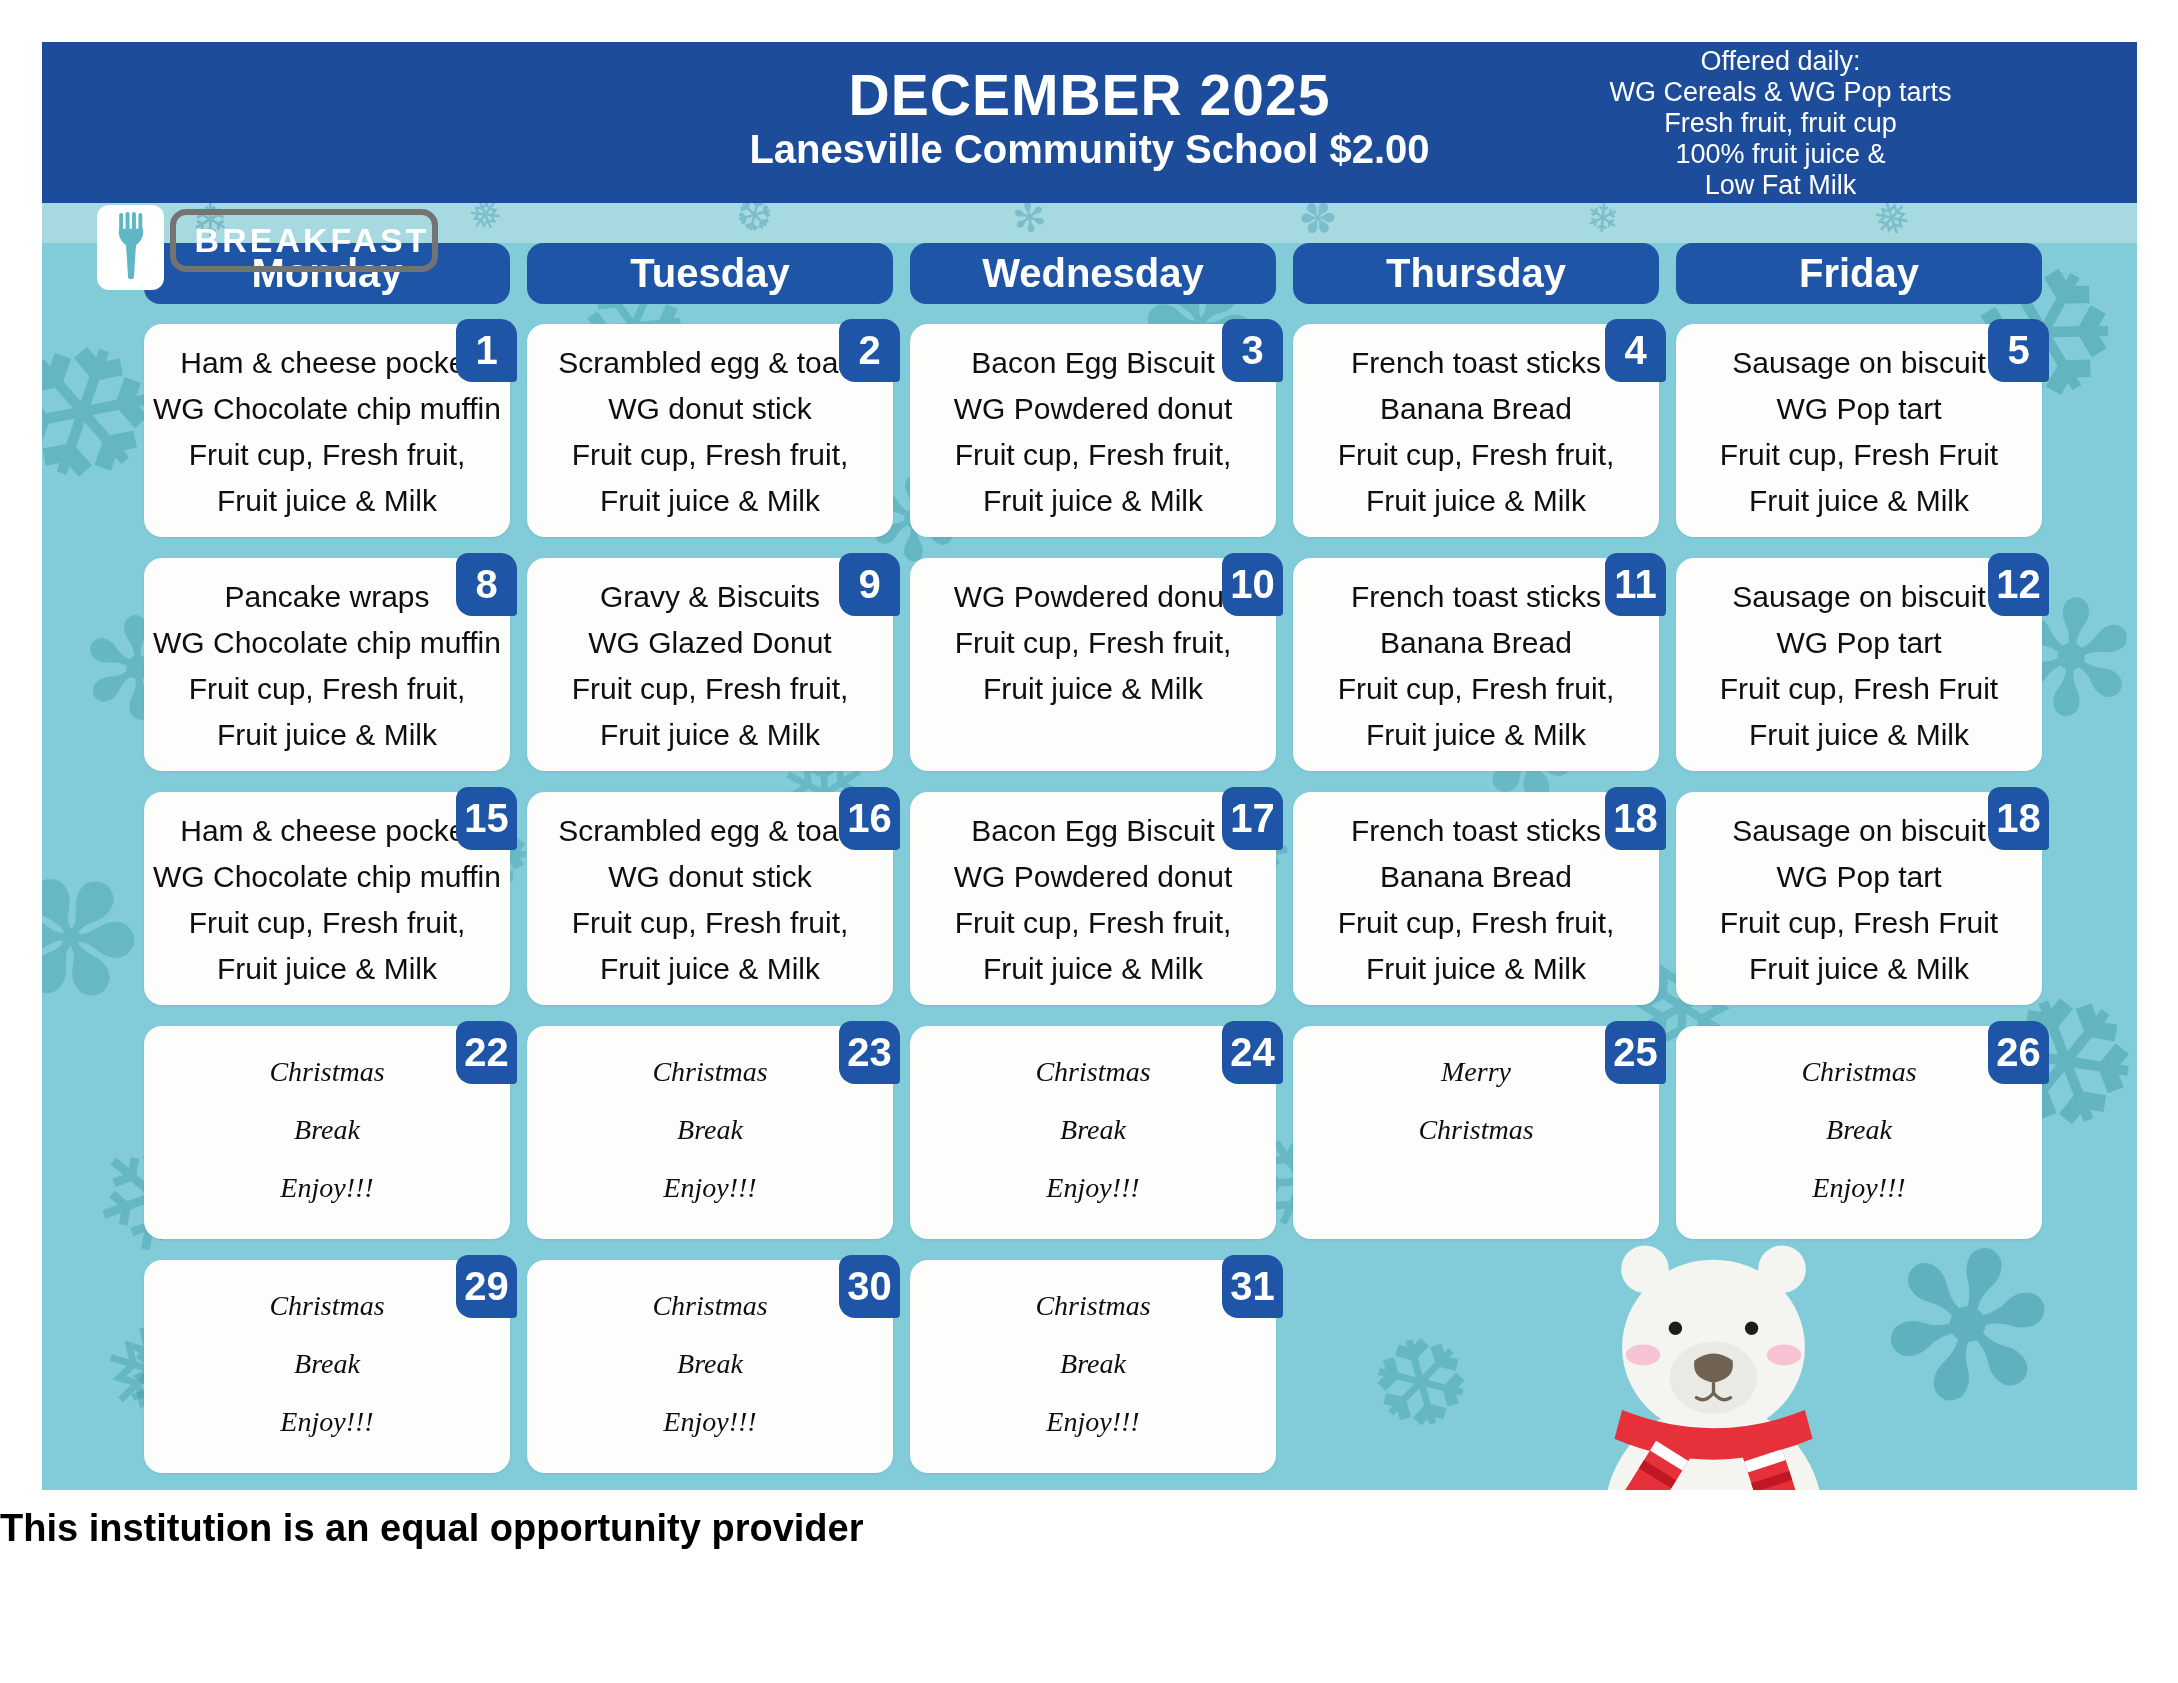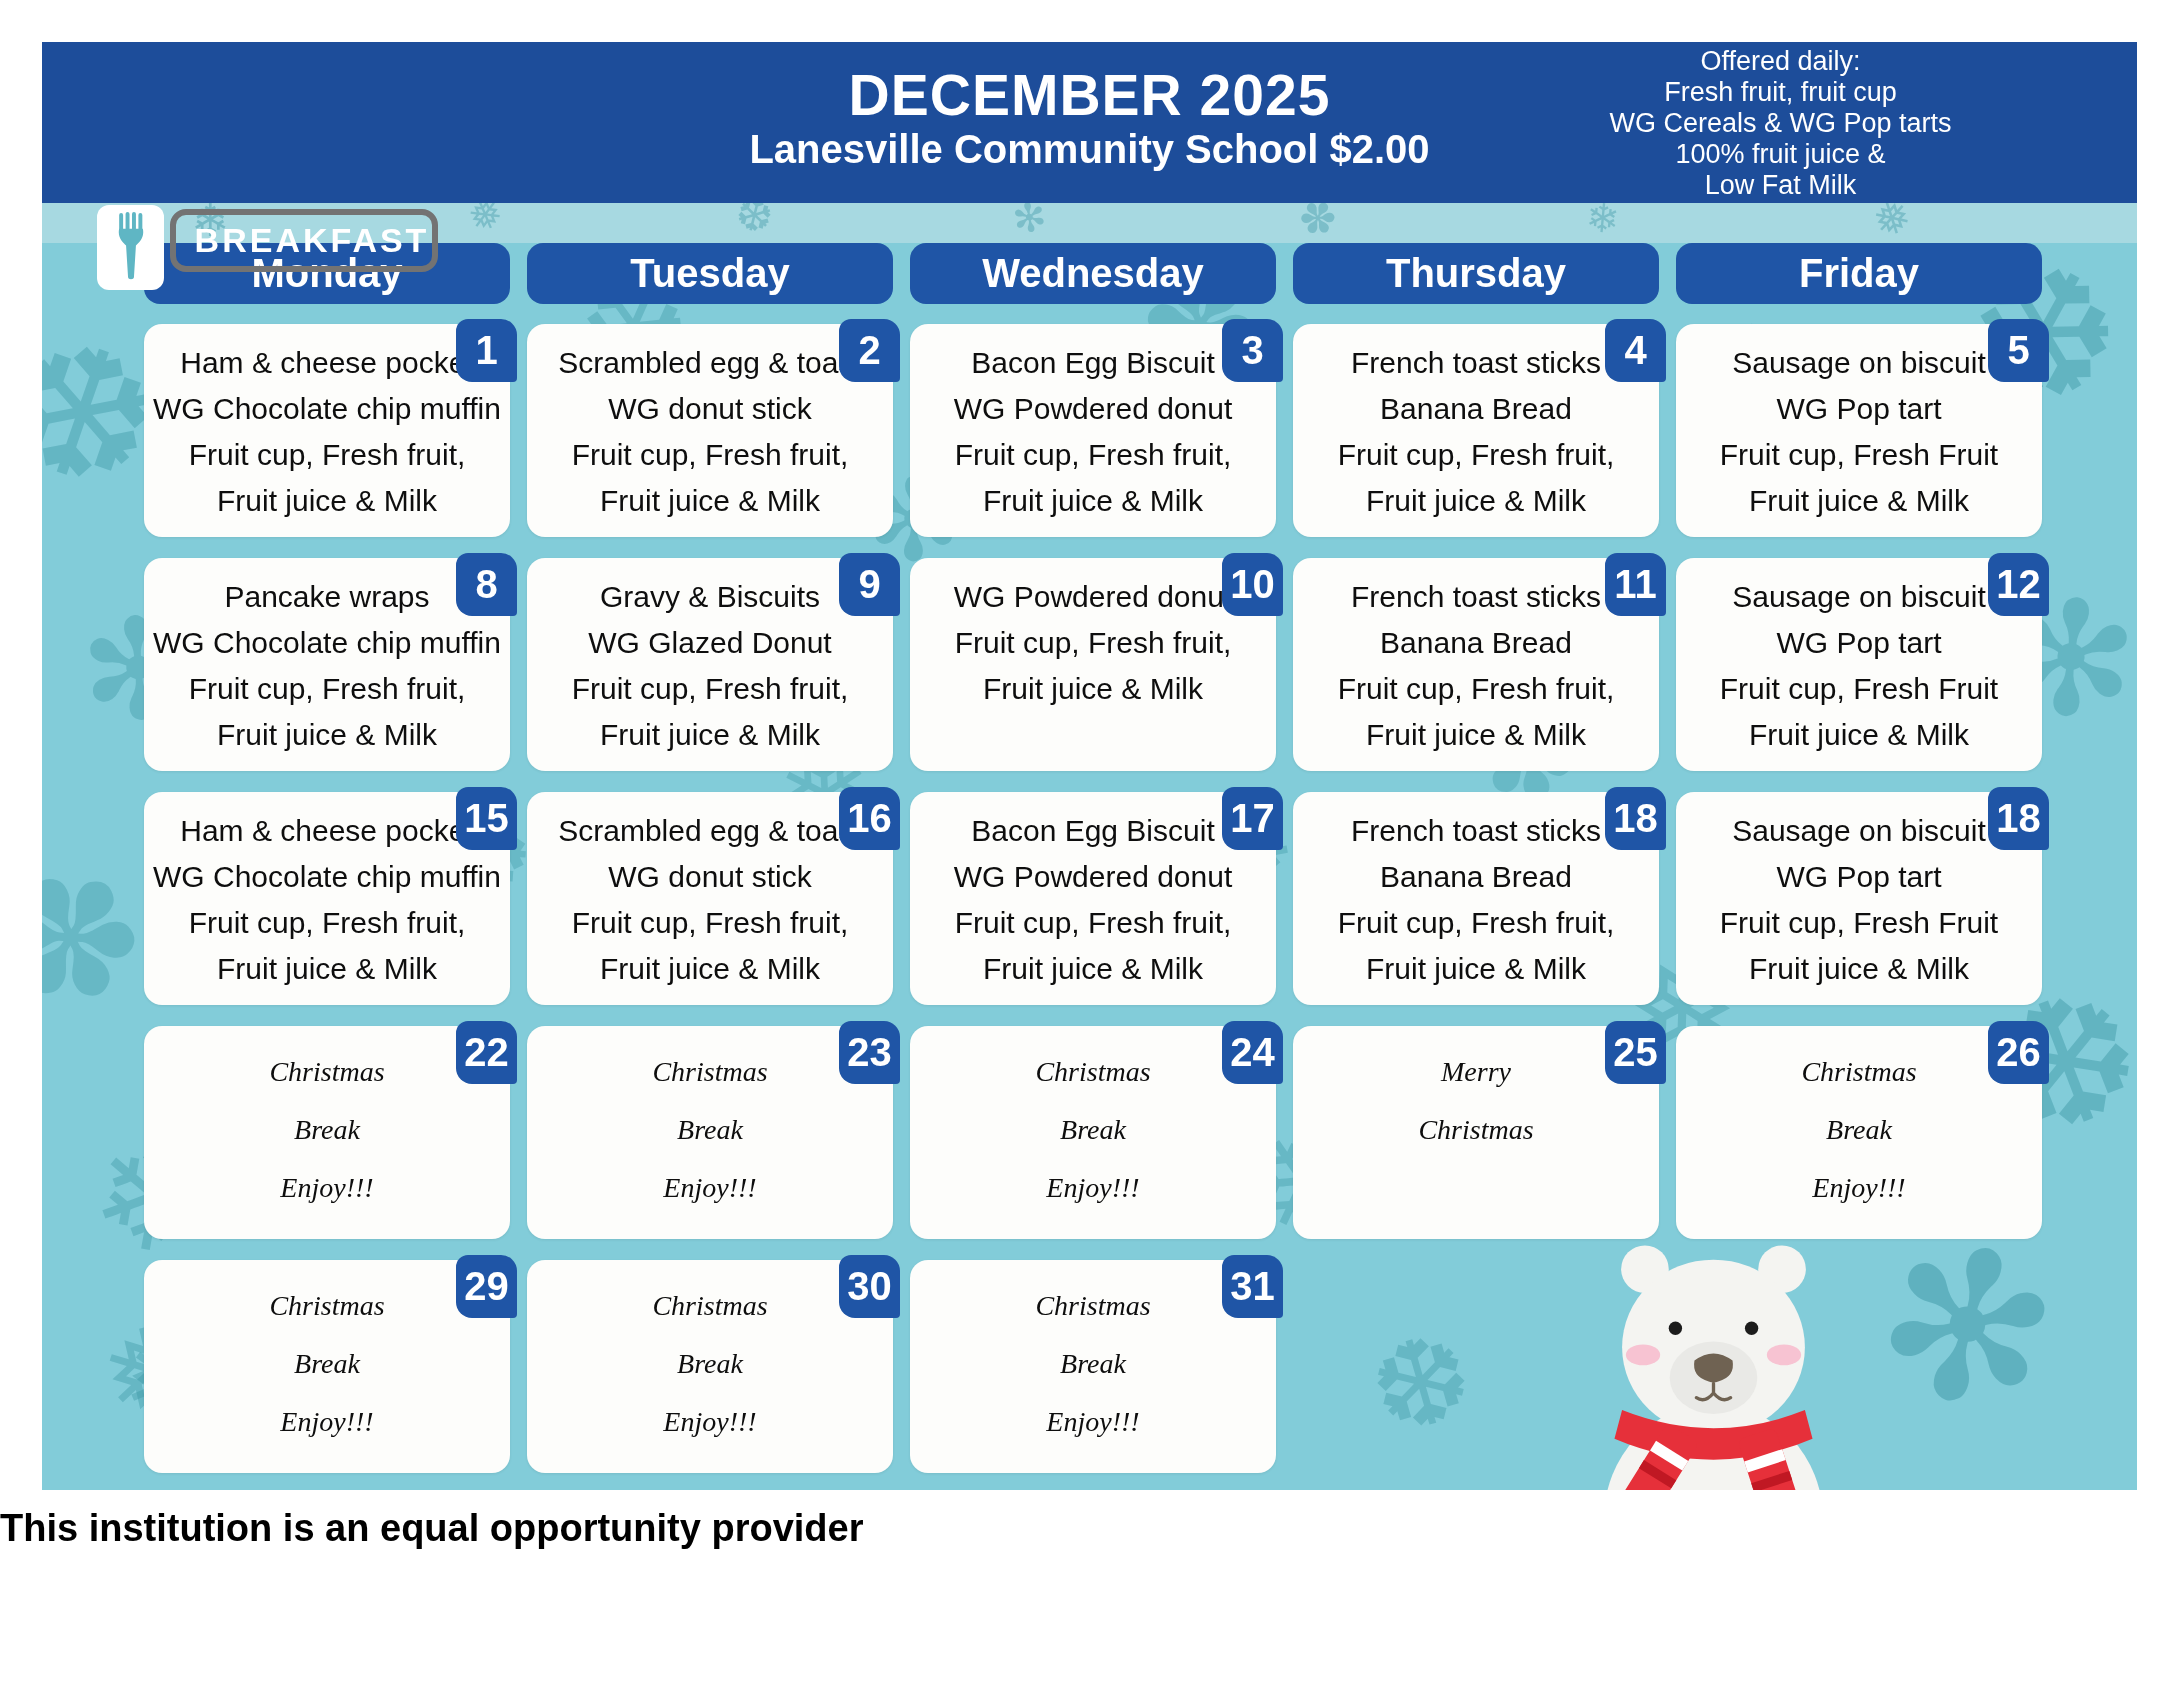--- a/index.html
+++ b/index.html
@@ -52,8 +52,8 @@
     <div class="subtitle">Lanesville Community School $2.00</div>
     <div class="offered" id="offered">
         <div>Offered daily:</div>
+        <div>WG Cereals &amp; WG Pop tarts</div>
         <div>Fresh fruit, fruit cup</div>
-        <div>WG Cereals &amp; WG Pop tarts</div>
         <div>100% fruit juice &amp;</div>
         <div>Low Fat  Milk</div>
       </div>

